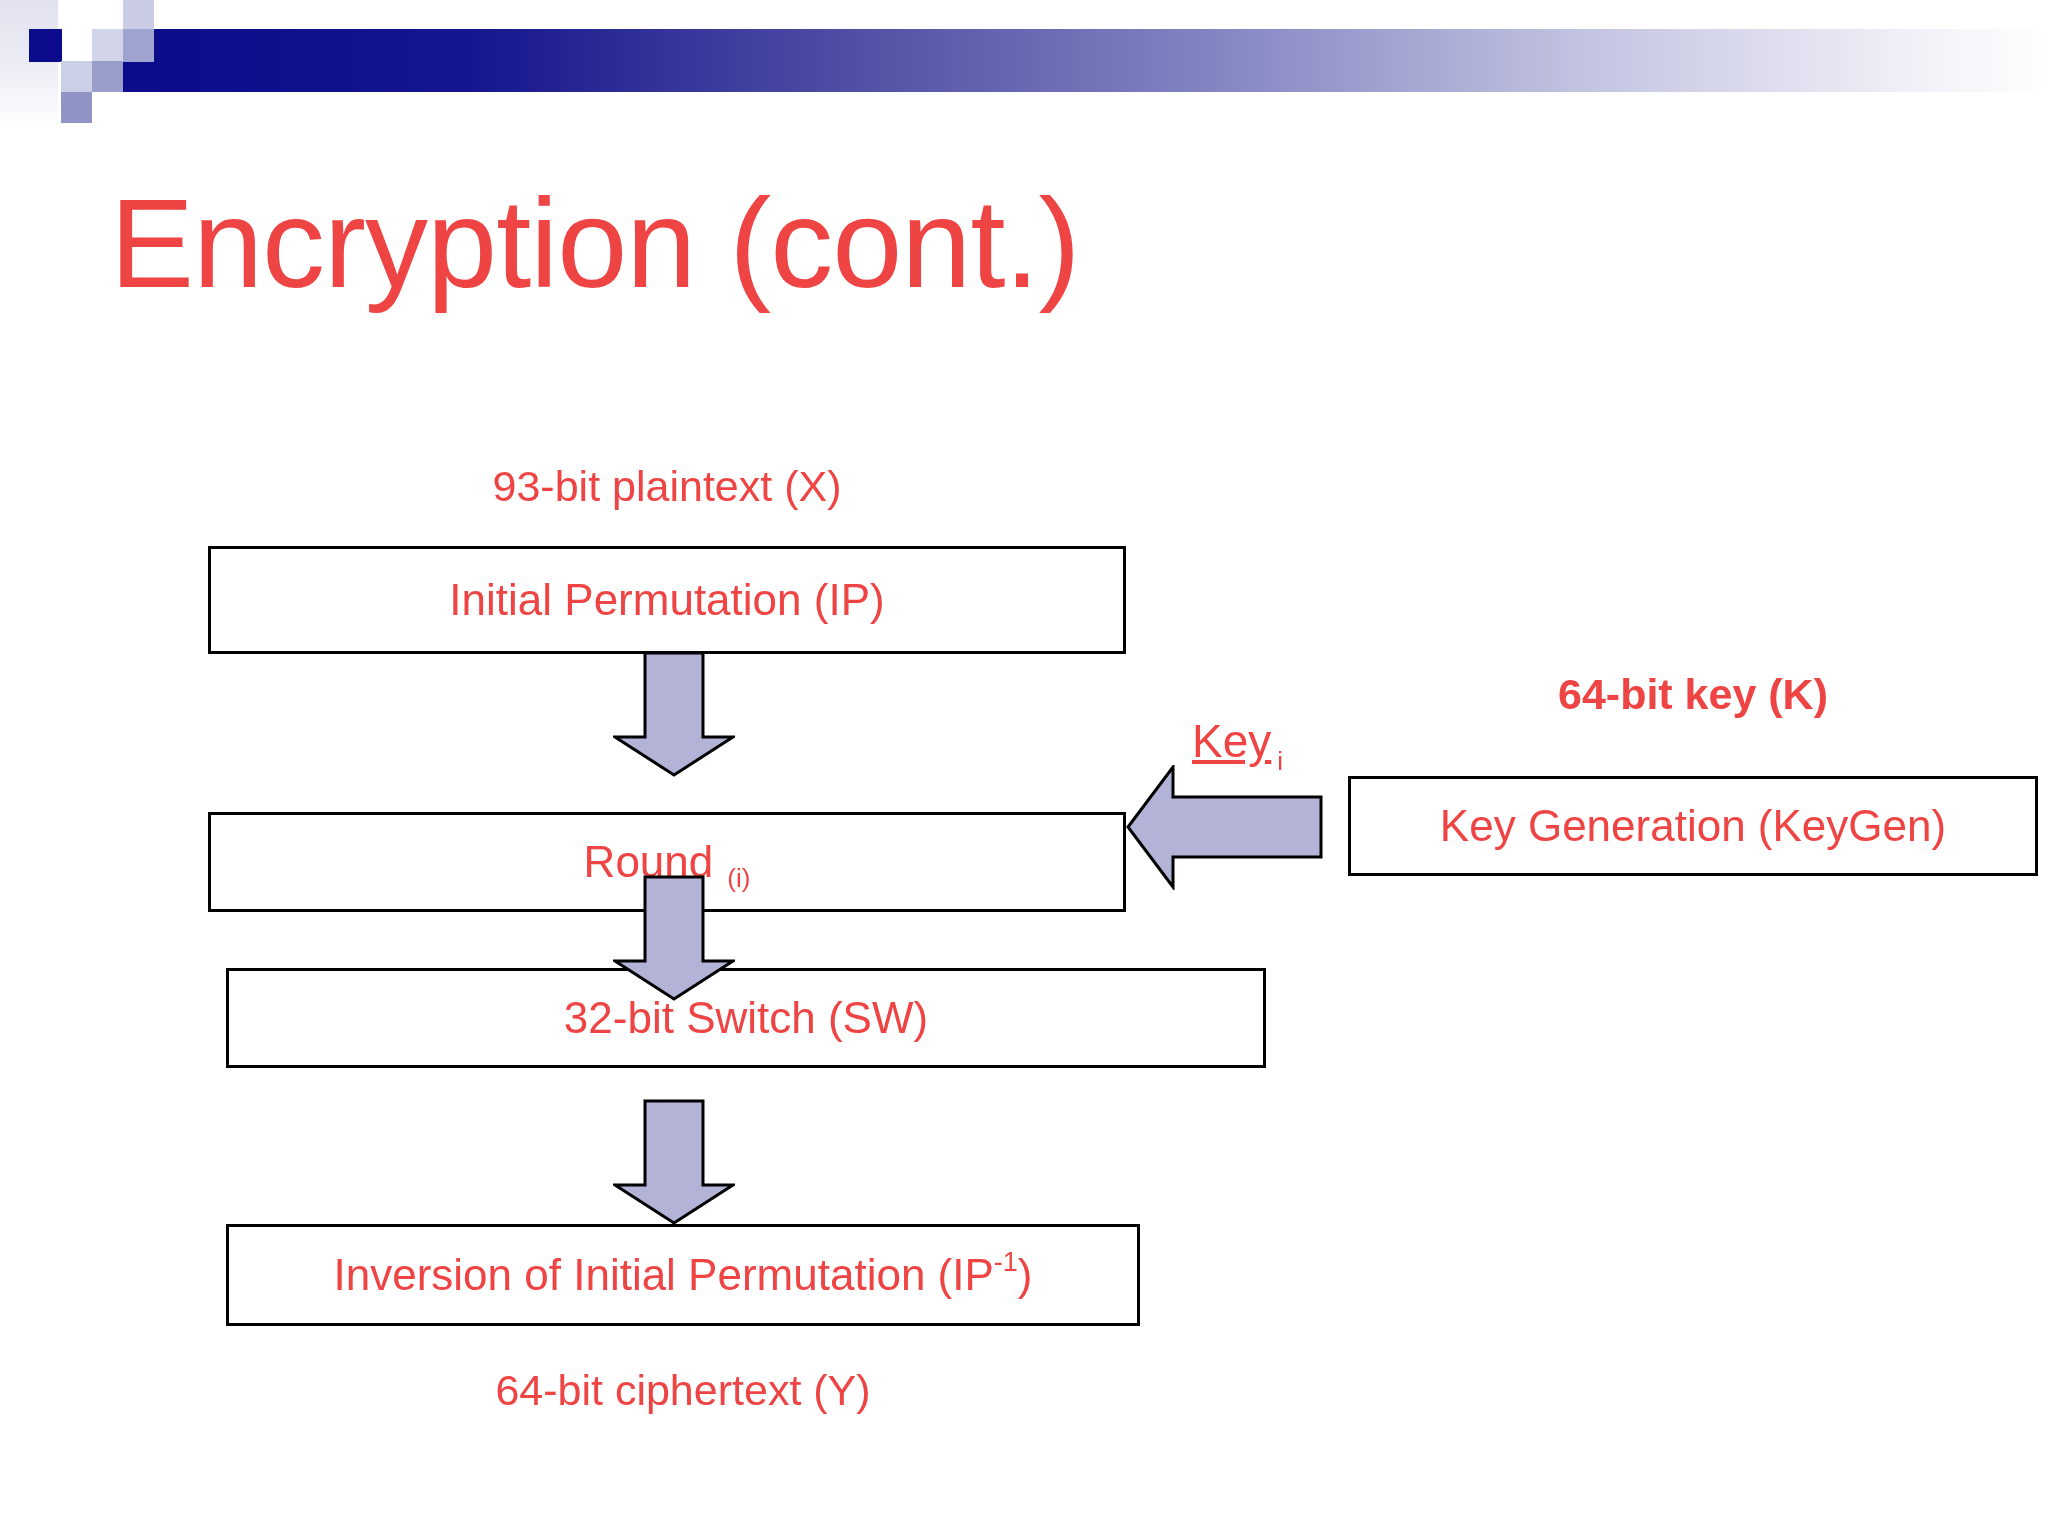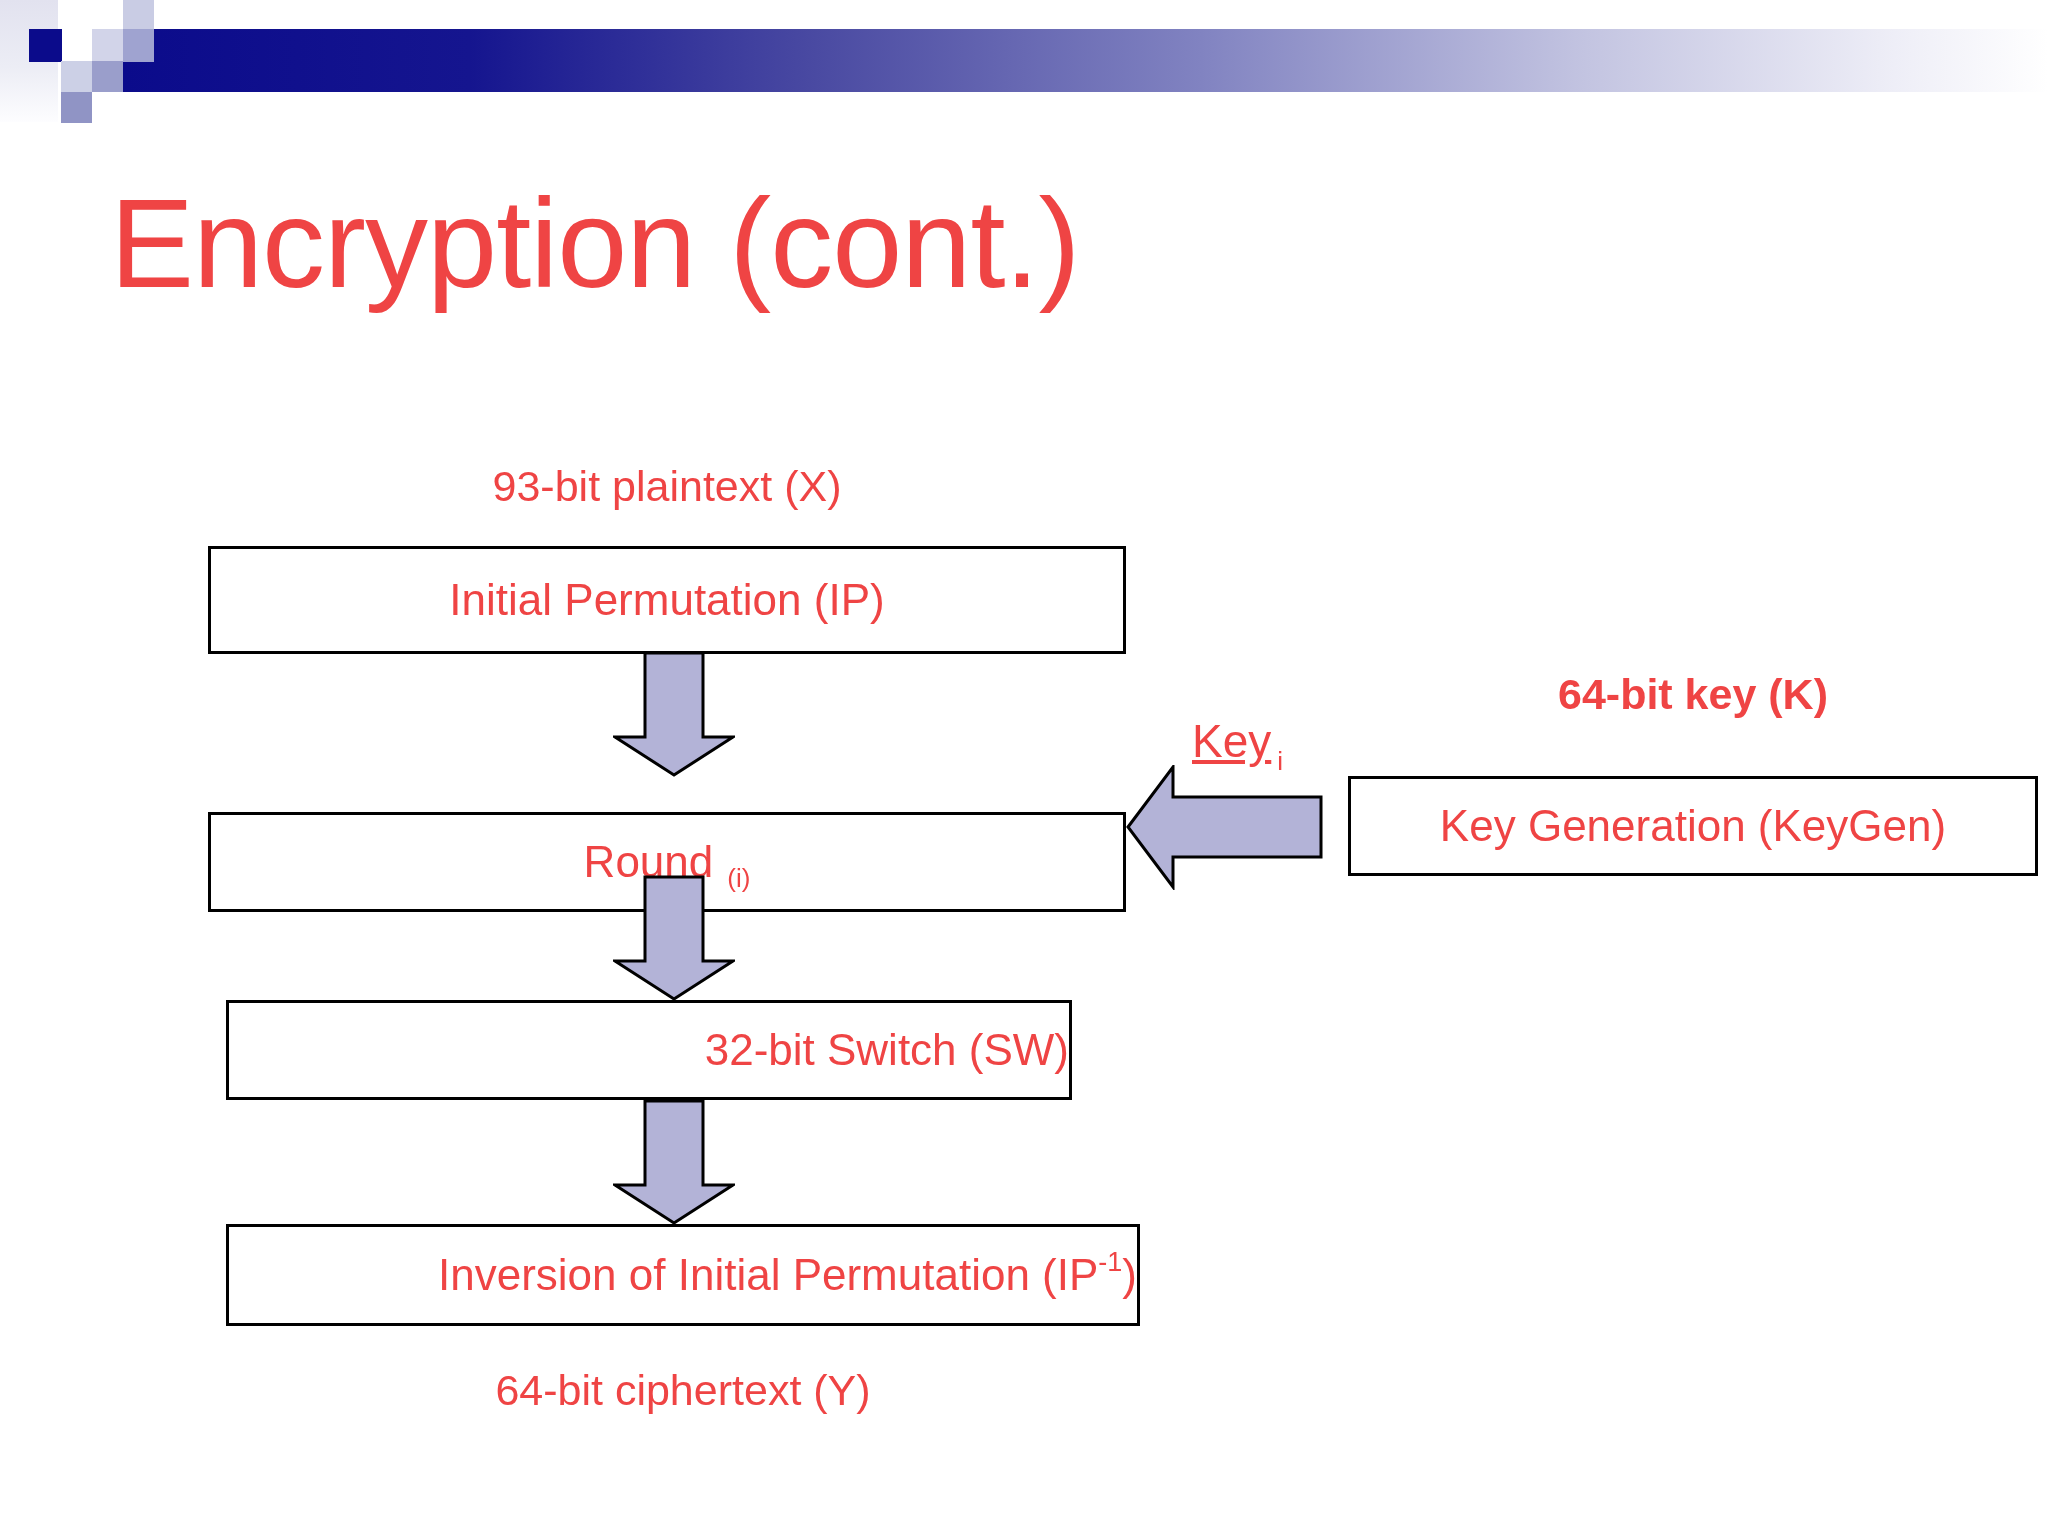--- a/index.html
+++ b/index.html
@@ -38,7 +38,7 @@
   }
   .box-ip      {left:208px; top:546px;  width:918px;height:108px;}
   .box-round   {left:208px; top:776px;  width:918px;height:100px;margin-top:36px;}
-  .box-sw      {left:226px; top:1000px; width:846px;height:100px;justify-content:flex-end;}
+  .box-sw      {left:226px; top:968px; width:1040px;height:100px;}
   .box-inv     {left:226px; top:1224px; width:914px;height:102px;justify-content:flex-end;}
   .box-keygen  {left:1348px;top:776px;  width:690px;height:100px;}
   .diagram-label{

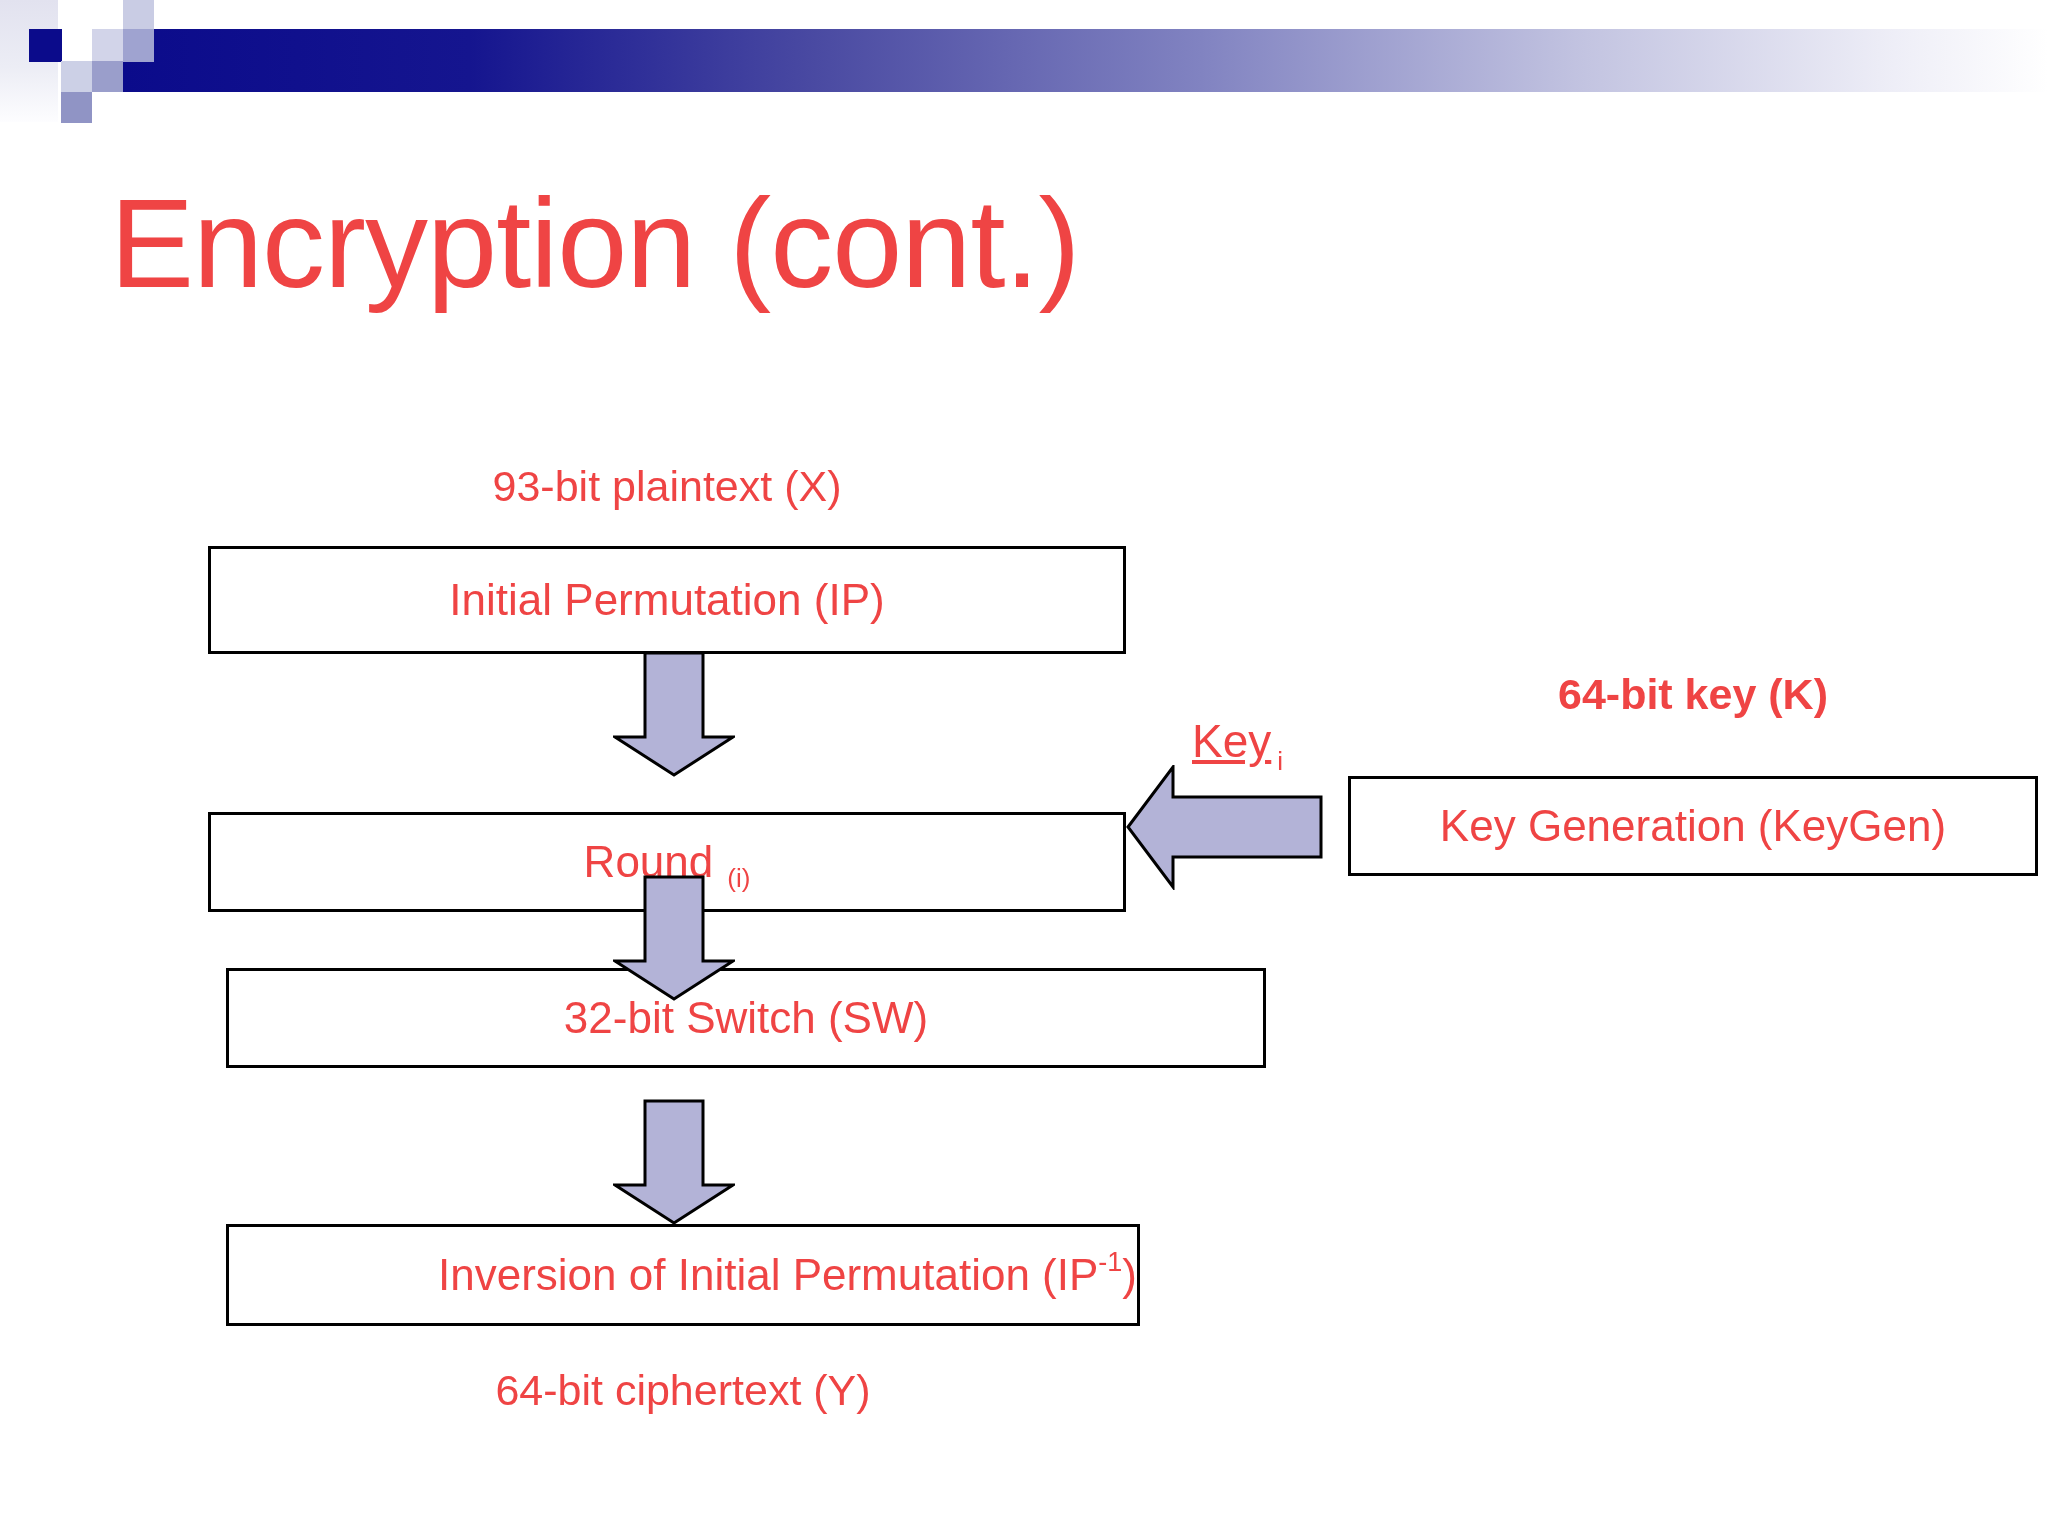--- a/index.html
+++ b/index.html
@@ -39,7 +39,7 @@
   .box-ip      {left:208px; top:546px;  width:918px;height:108px;}
   .box-round   {left:208px; top:776px;  width:918px;height:100px;margin-top:36px;}
   .box-sw      {left:226px; top:968px; width:1040px;height:100px;}
-  .box-inv     {left:226px; top:1224px; width:914px;height:102px;justify-content:flex-end;}
+  .box-inv     {left:226px; top:1224px; width:914px;height:102px;}
   .box-keygen  {left:1348px;top:776px;  width:690px;height:100px;}
   .diagram-label{
     position:absolute;font-size:43px;text-align:center;white-space:nowrap;

